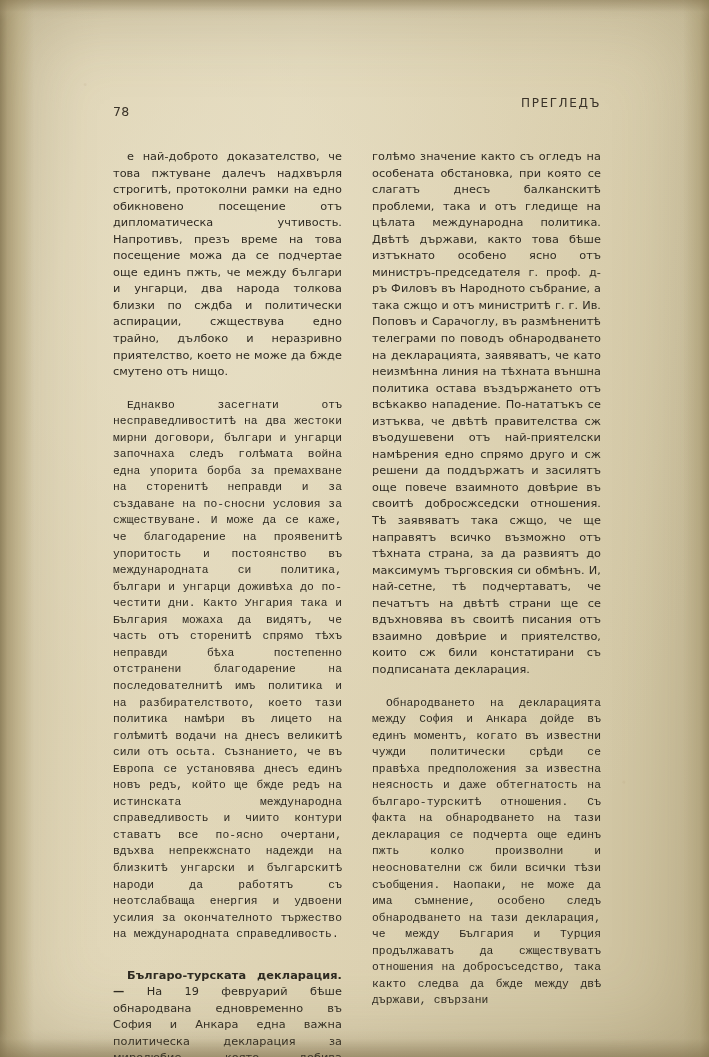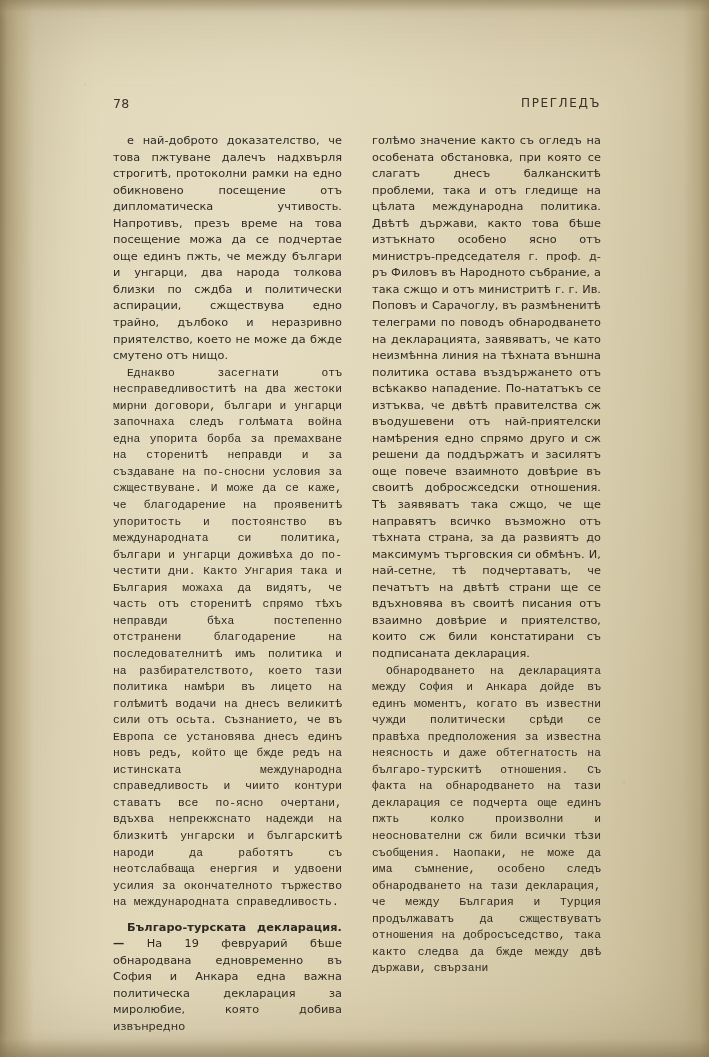--- a/index.html
+++ b/index.html
@@ -77,7 +77,7 @@
   .folio {
     position: absolute;
     left: 0;
-    top: 0;
+    top: 8px;
   }
   .running-title {
     position: absolute;

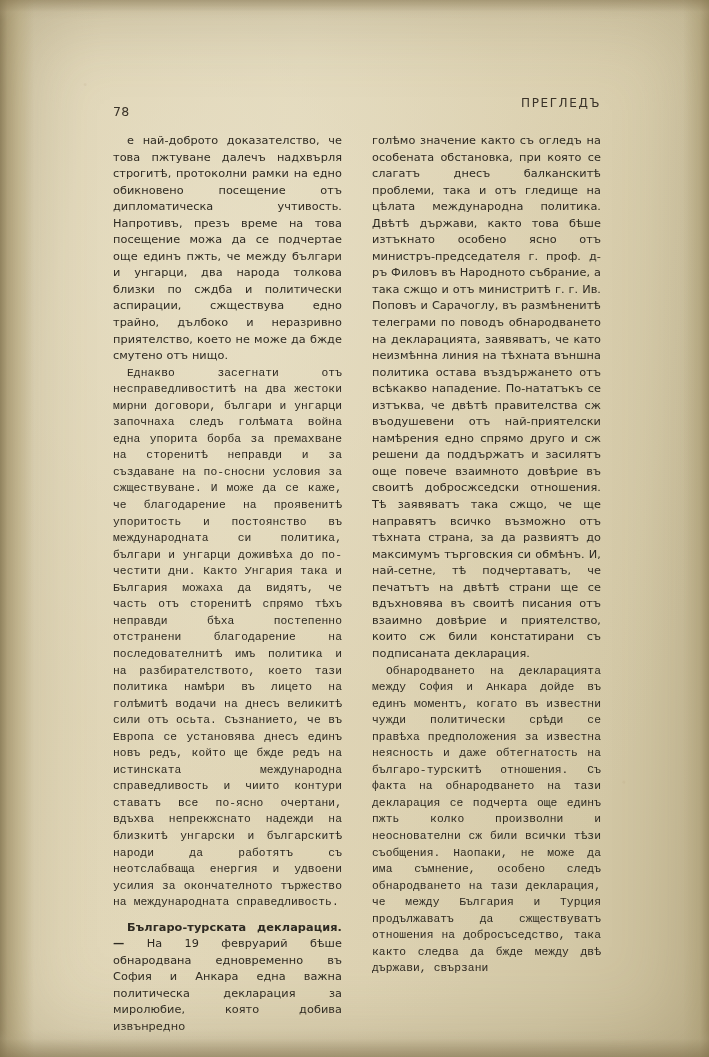--- a/index.html
+++ b/index.html
@@ -114,7 +114,7 @@
     font-weight: bold;
     letter-spacing: .1px;
   }
-  .col p { word-spacing: .2px; }
+  .col p { word-spacing: .2px; margin-top: 16px; }
   .sect-spacer { height: 9px; }
   .vignette {
     position: absolute;

